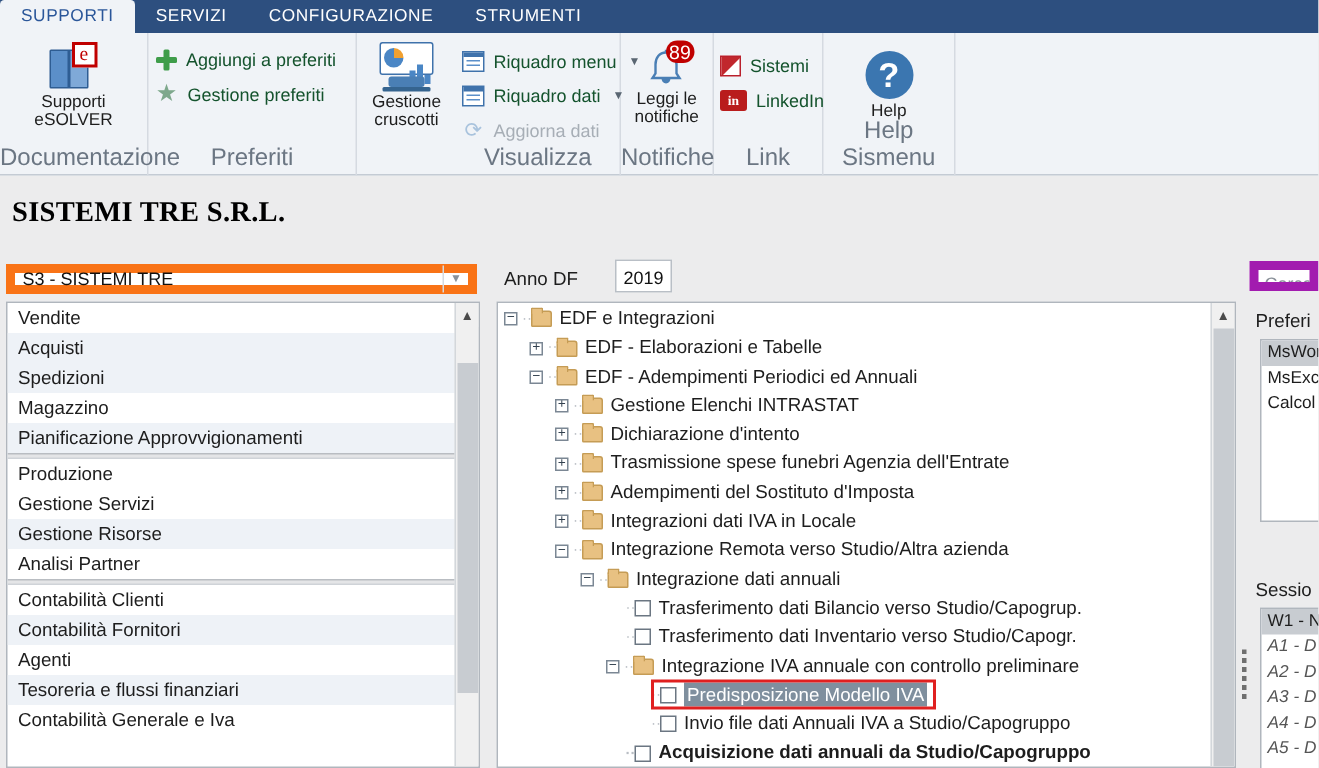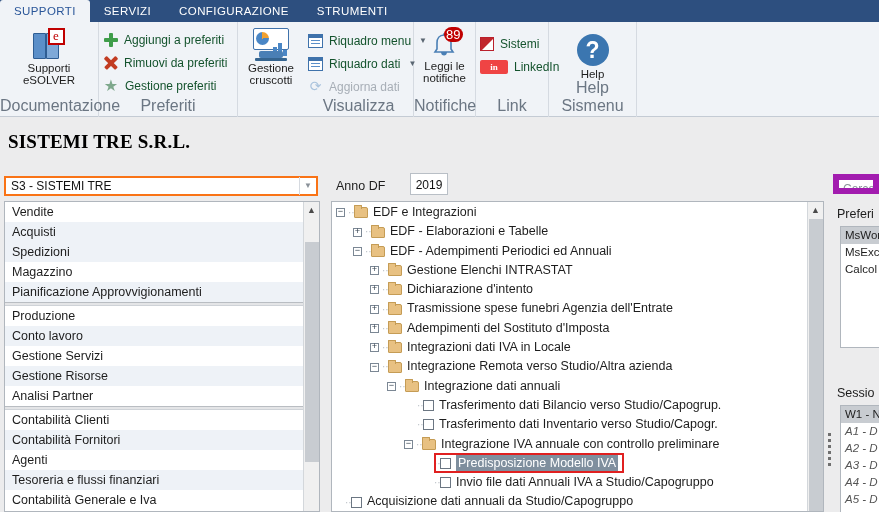--- a/index.html
+++ b/index.html
@@ -285,10 +285,6 @@
         <div class="smallrow">
           <span class="ic ic-plus"></span>
           <span class="lbl">Aggiungi a preferiti</span>
-        </div>
-        <div class="smallrow">
-          <span class="ic ic-x"></span>
-          <span class="lbl">Rimuovi da preferiti</span>
         </div>
         <div class="smallrow">
           <span class="ic ic-star">★</span>

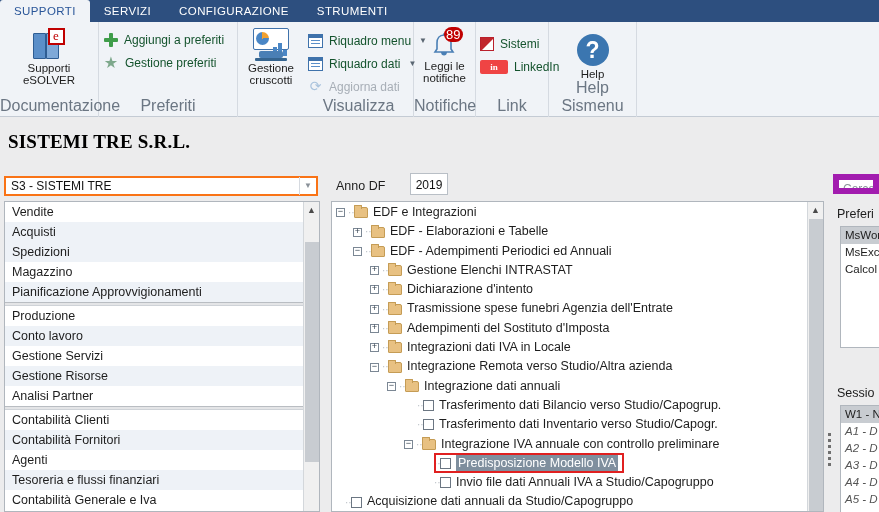--- a/index.html
+++ b/index.html
@@ -133,7 +133,7 @@
     border-left: 13px solid #c1272d; border-bottom: 13px solid transparent; }
 
   
-  .ic-li { width: 28px; height: 14px; background: #ef4444; border-radius: 2px;
+  .ic-li { width: 18px; height: 14px; background: #b91c1c; border-radius: 2px;
     color: #fff; font-size: 9px; font-weight: bold; line-height: 14px; text-align: center;
     font-family: "Liberation Serif", serif; }
 

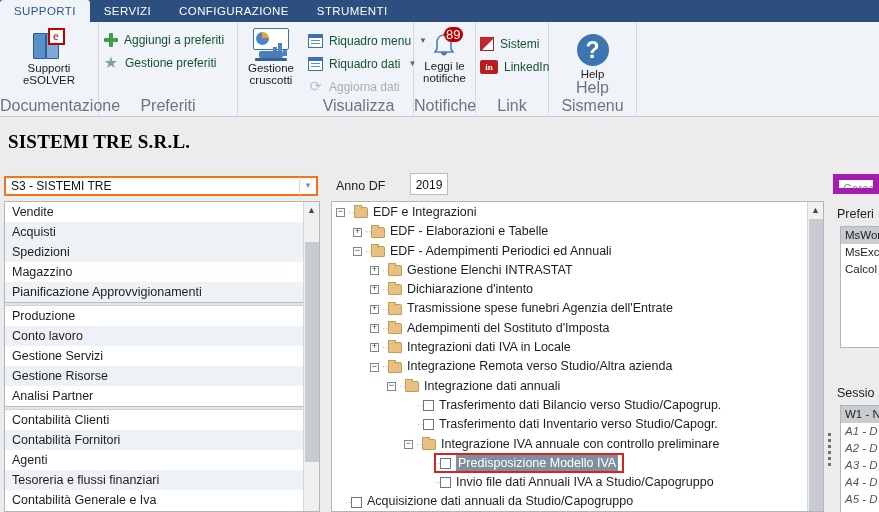--- a/index.html
+++ b/index.html
@@ -151,7 +151,7 @@
   
   .combo {
     position: absolute; left: 4px; top: 176px; width: 314px; height: 20px;
-    background: #fff; border: 2px solid #f97316; display: flex; align-items: center;
+    background: #fff; border: 6px solid #f97316; display: flex; align-items: center;
   }
   .combo .val { flex: 1; padding-left: 5px; font-size: 12px; color: #111; }
   .combo .arrow {

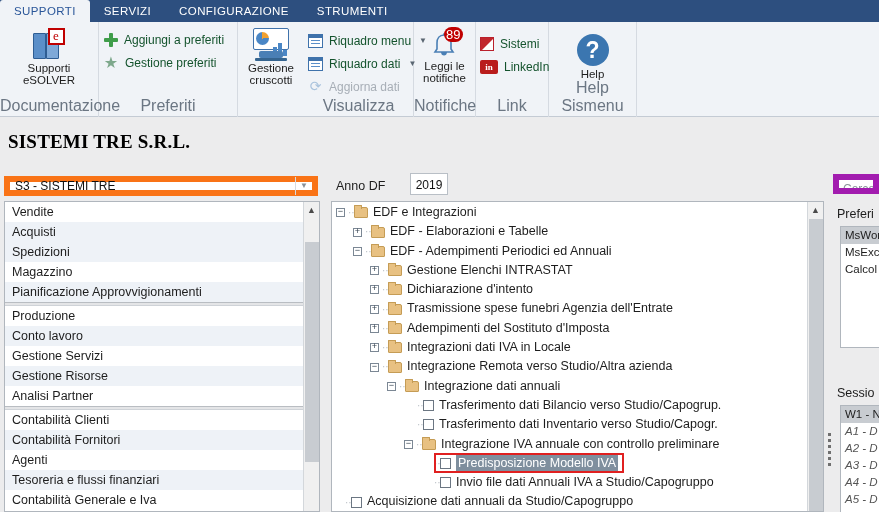--- a/index.html
+++ b/index.html
@@ -401,7 +401,6 @@
         <div class="litem alt">Pianificazione Approvvigionamenti</div>
         <div class="lsep"></div>
         <div class="litem">Produzione</div>
-        <div class="litem alt">Conto lavoro</div>
         <div class="litem">Gestione Servizi</div>
         <div class="litem alt">Gestione Risorse</div>
         <div class="litem">Analisi Partner</div>

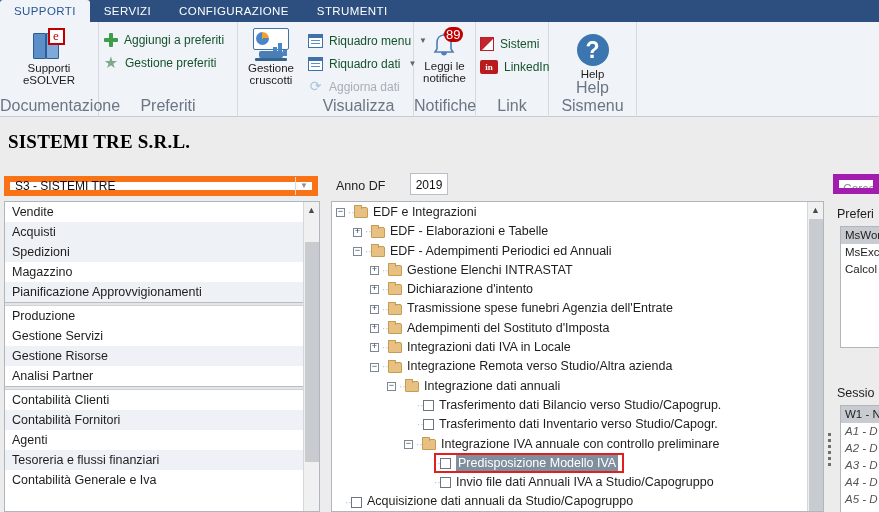--- a/index.html
+++ b/index.html
@@ -434,7 +434,7 @@
         <div class="tnode" style="padding-left: 72px;"><span class="exp">−</span><span class="dots">··</span><span class="folder"></span><span class="txt">Integrazione IVA annuale con controllo preliminare</span></div>
         <div class="tnode" style="padding-left: 89px;"><span class="spacer"></span><span class="dots">··</span><span class="leaf"></span><span class="txt sel">Predisposizione Modello IVA</span></div>
         <div class="tnode" style="padding-left: 89px;"><span class="spacer"></span><span class="dots">··</span><span class="leaf"></span><span class="txt">Invio file dati Annuali IVA a Studio/Capogruppo</span></div>
-        <div class="tnode" style=""><span class="spacer"></span><span class="dots">··</span><span class="leaf"></span><span class="txt">Acquisizione dati annuali da Studio/Capogruppo</span></div>
+        <div class="tnode" style="padding-left: 72px; font-weight: bold;"><span class="spacer"></span><span class="dots">··</span><span class="leaf"></span><span class="txt">Acquisizione dati annuali da Studio/Capogruppo</span></div>
         <div class="tnode" style="padding-left: 55px;"><span class="dots">··</span></div>
       </div>
     <div class="tsb">

